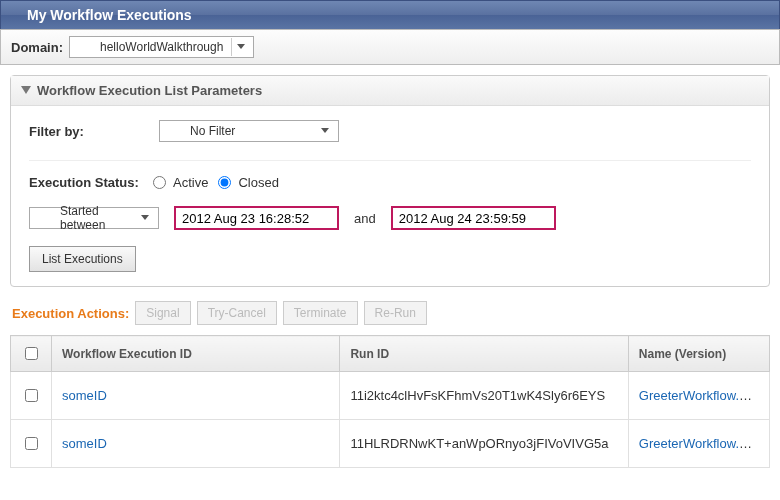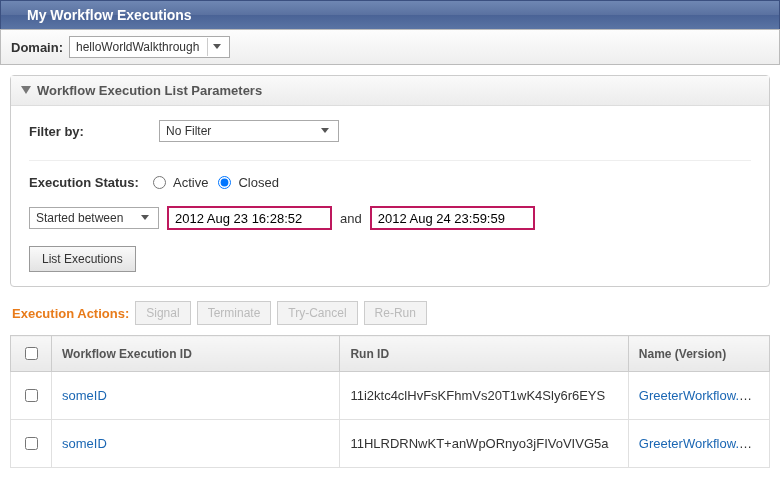--- a/index.html
+++ b/index.html
@@ -37,7 +37,7 @@
     padding: 0 4px 0 6px;
     font-size: 12px;
   }
-  .select-wrap .val { padding-right: 8px; }
+  .select-wrap .val { padding-right: 8px; margin-left: 24px; }
   .select-wrap .caret {
     width: 18px;
     height: 18px;

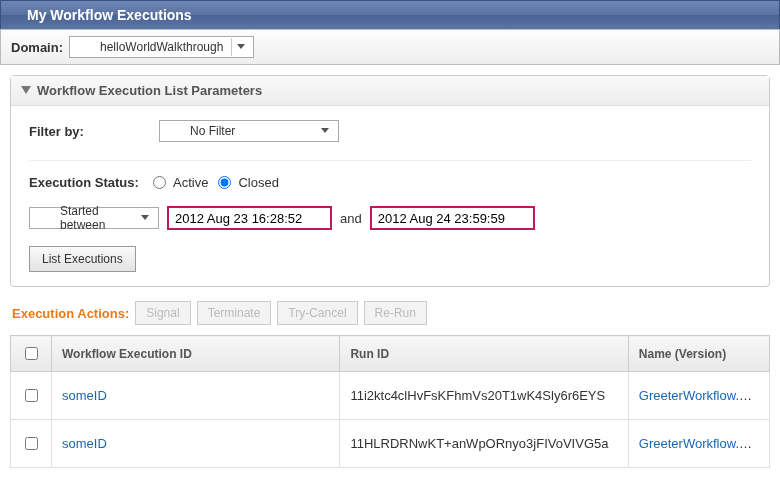--- a/index.html
+++ b/index.html
@@ -181,7 +181,7 @@
         <span>Closed</span>
       </div>
 
-      <div class="row" style="gap:8px;">
+      <div class="row" style="gap:15px;">
         <div class="select-wrap" style="width:130px;">
           <span class="val" style="flex:1">Started between</span>
           <span class="caret" style="border:none">

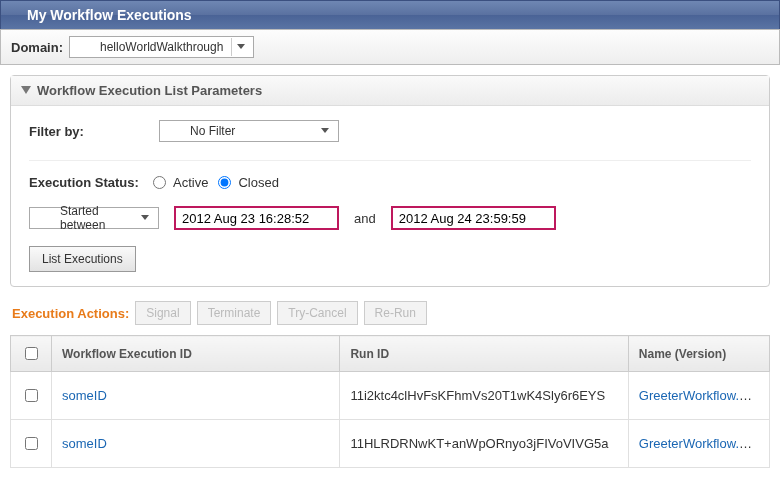--- a/index.html
+++ b/index.html
@@ -205,8 +205,8 @@
   <div class="actions-row">
     <span class="actions-label">Execution Actions:</span>
     <button class="btn-disabled">Signal</button>
+    <button class="btn-disabled">Try-Cancel</button>
     <button class="btn-disabled">Terminate</button>
-    <button class="btn-disabled">Try-Cancel</button>
     <button class="btn-disabled">Re-Run</button>
   </div>
 

